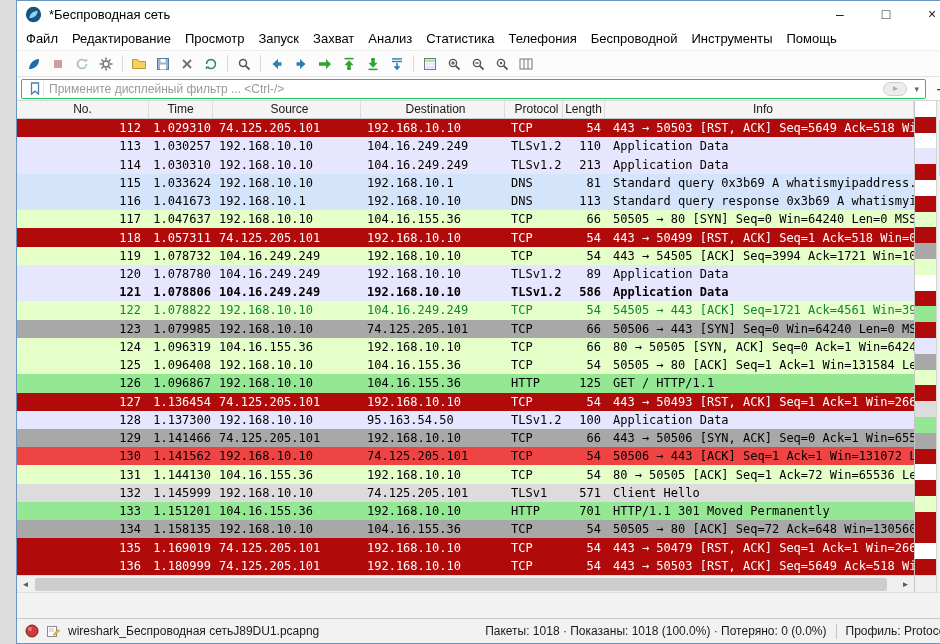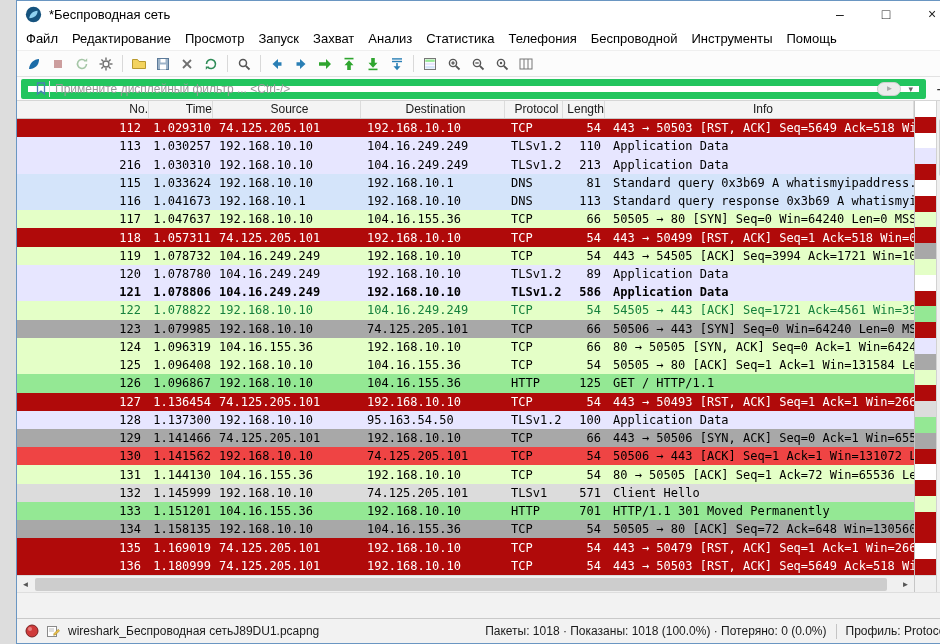--- a/index.html
+++ b/index.html
@@ -31,7 +31,7 @@
   .filterbar{height:24px;flex:0 0 24px;display:flex;align-items:center;background:#fcfcfc;
     border-bottom:1px solid #d6d6d6;padding:1px 4px;}
   .filter-box{flex:1;display:flex;align-items:center;height:20px;background:#fff;
-    border:7px solid #22c55e;border-radius:2px;padding:0 4px;}
+    border:1px solid #22c55e;border-radius:2px;padding:0 4px;}
   .bookmark-btn{width:18px;height:16px;display:flex;align-items:center;justify-content:center;border-right:1px solid #e4e4e4;margin-right:5px;}
   .filter-input{flex:1;border:none;outline:none;font-size:12px;height:16px;padding:0;background:transparent;
     font-family:"Liberation Sans",sans-serif;color:#333;}

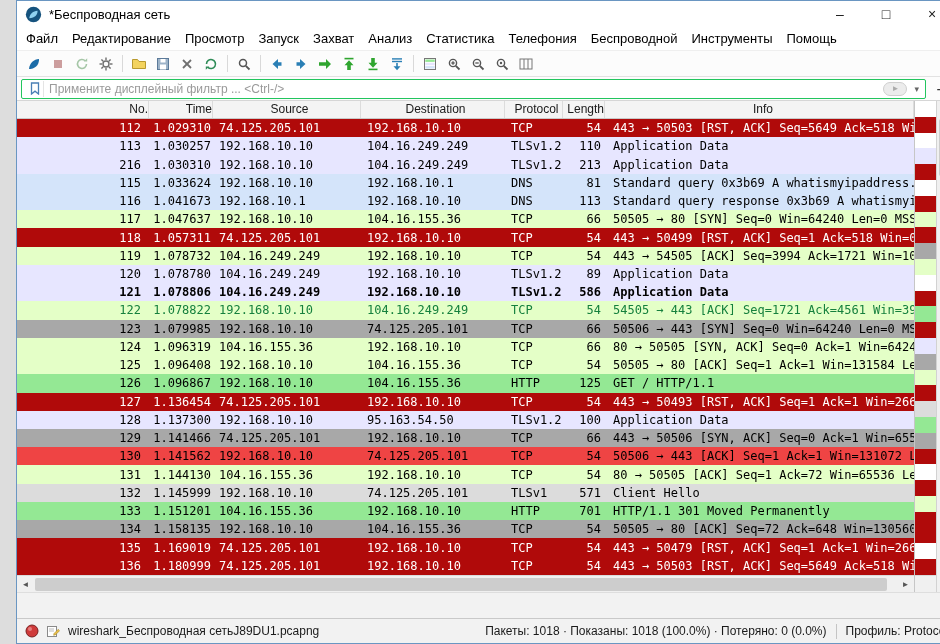--- a/index.html
+++ b/index.html
@@ -58,7 +58,7 @@
   .c-proto{width:58px;flex:0 0 58px;padding-left:6px;}
   .c-len{width:42px;flex:0 0 42px;text-align:right;padding-right:4px;}
   .c-info{flex:1;padding-left:8px;}
-  .hcell.c-no,.hcell.c-time,.hcell.c-len{text-align:right;padding-left:0;padding-right:0;}
+  .hcell.c-no,.hcell.c-time,.hcell.c-len{text-align:center;padding-left:0;padding-right:0;}
   
   .hscroll{height:17px;flex:0 0 17px;display:flex;align-items:center;background:#f0f0f0;border-top:1px solid #dadada;}
   .hs-btn{width:17px;height:17px;display:flex;align-items:center;justify-content:center;font-size:8px;color:#555;}

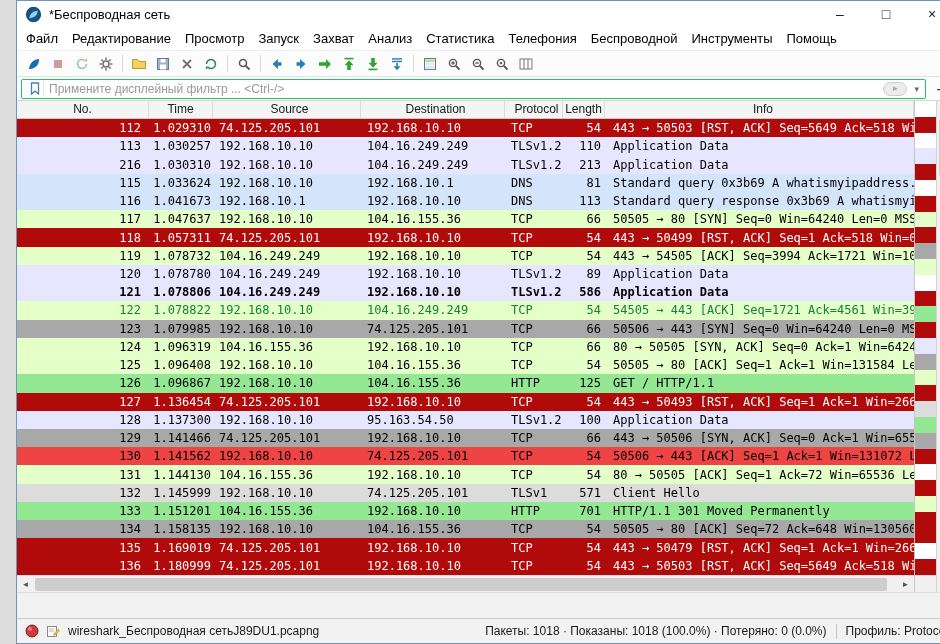--- a/index.html
+++ b/index.html
@@ -304,7 +304,7 @@
             <div class="cell c-info">Application Data</div>
           </div>
           <div class="prow" style="background: rgb(231, 230, 255); color: rgb(0, 0, 0);">
-            <div class="cell c-no">216</div>
+            <div class="cell c-no">114</div>
             <div class="cell c-time">1.030310</div>
             <div class="cell c-src">192.168.10.10</div>
             <div class="cell c-dst">104.16.249.249</div>

